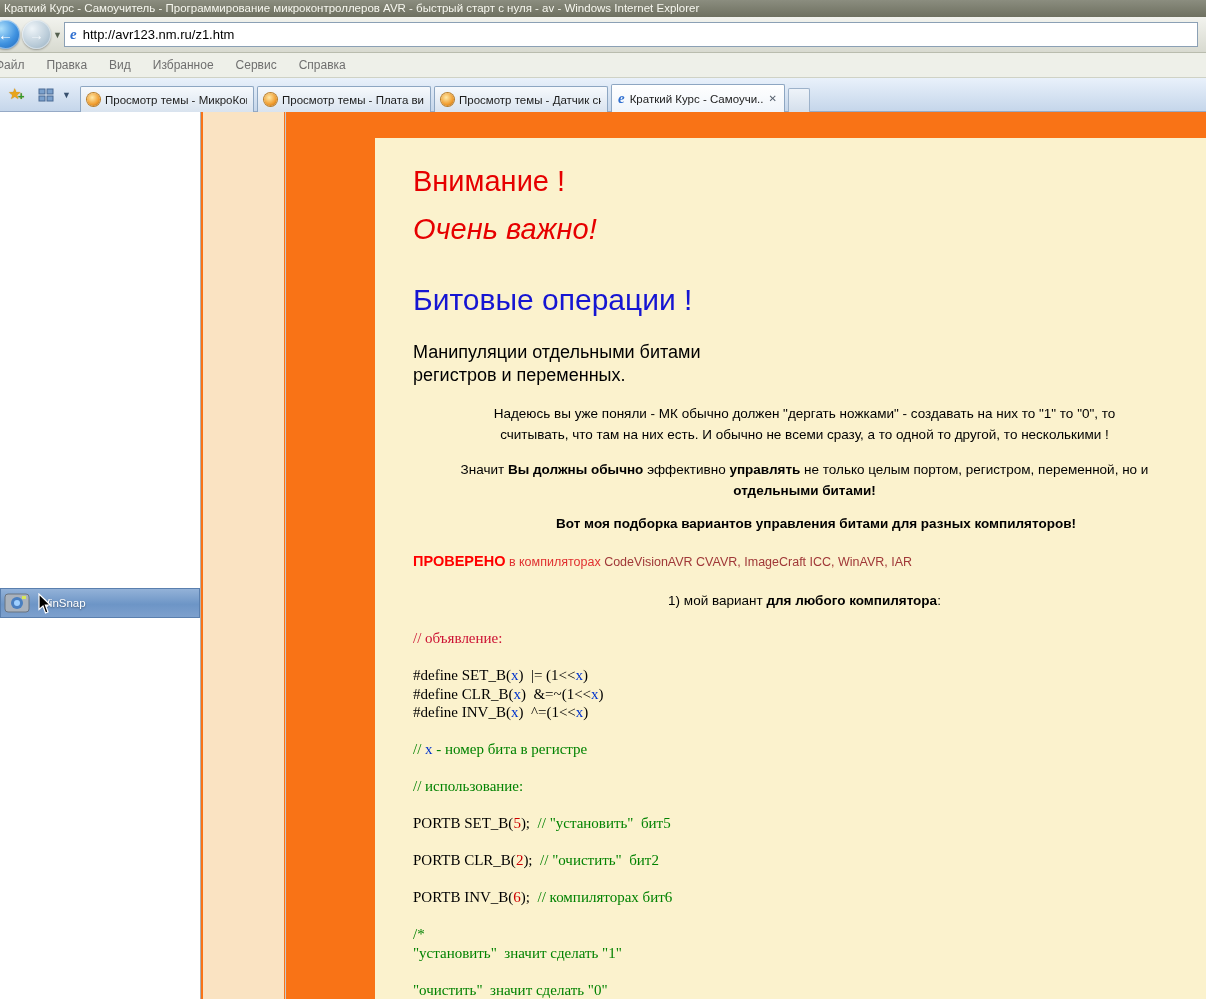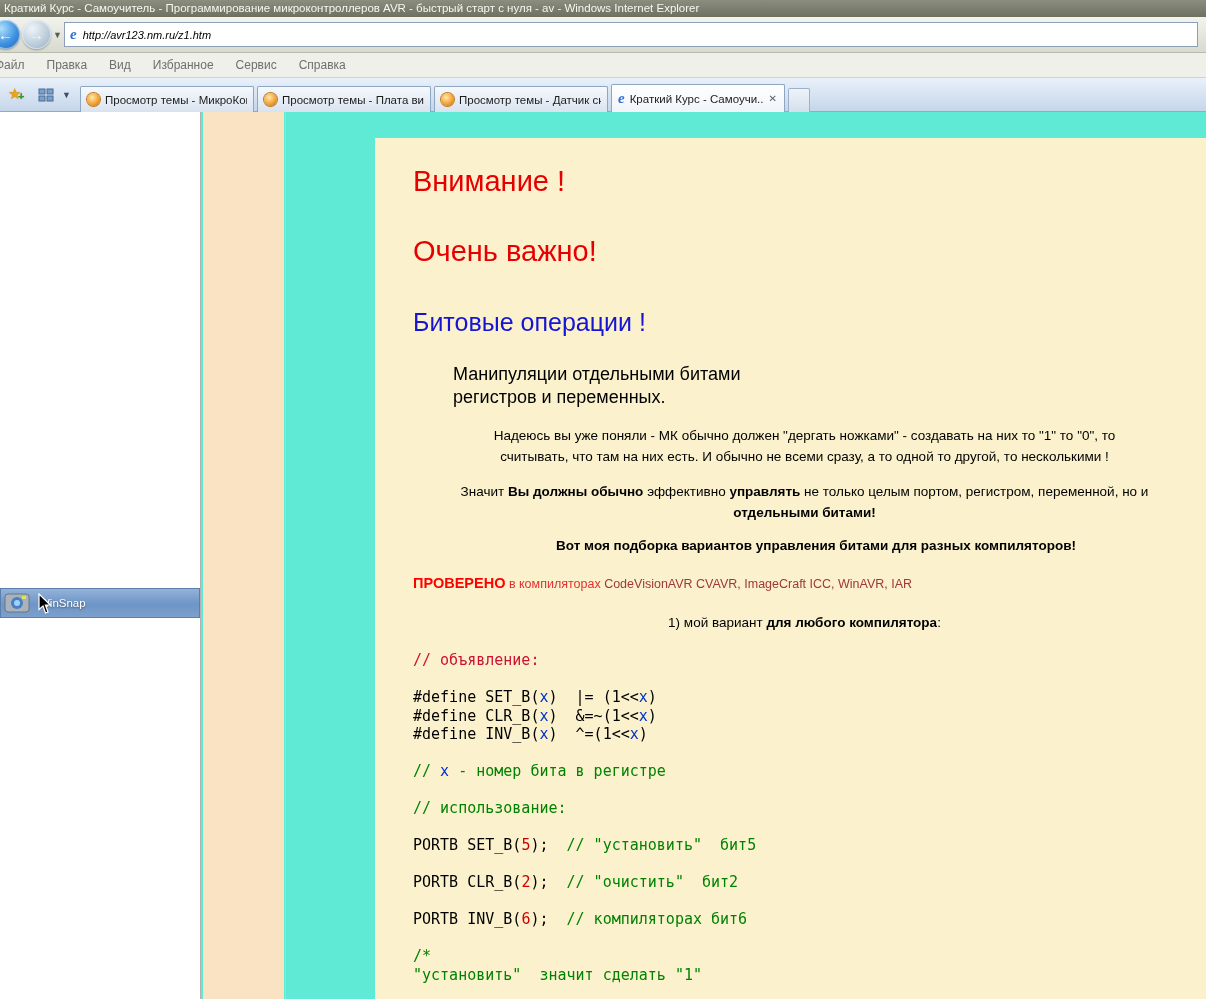--- a/index.html
+++ b/index.html
@@ -17,7 +17,7 @@
   .nav-chevron{position:absolute;left:53px;top:13px;font-size:9px;color:#55604f;}
   .address-bar{position:absolute;left:64px;top:5px;right:8px;height:25px;background:#fff;border:1px solid #8ba0b5;display:flex;align-items:center;gap:6px;padding:0 5px;}
   .ie-glyph{font-family:"Liberation Serif",serif;font-style:italic;font-weight:bold;color:#2f6fd0;font-size:15px;line-height:1;}
-  .url-text{font-size:11px;color:#000;font-style:italic;}
+  .url-text{font-size:13px;color:#000;}
 
   .menu-bar{position:absolute;left:0;top:53px;width:100%;height:25px;background:#eef0e9;border-bottom:1px solid #cfd2c5;display:flex;align-items:center;}
   .menu-item{font-size:12px;color:#6f6f6f;padding:0 11px;}

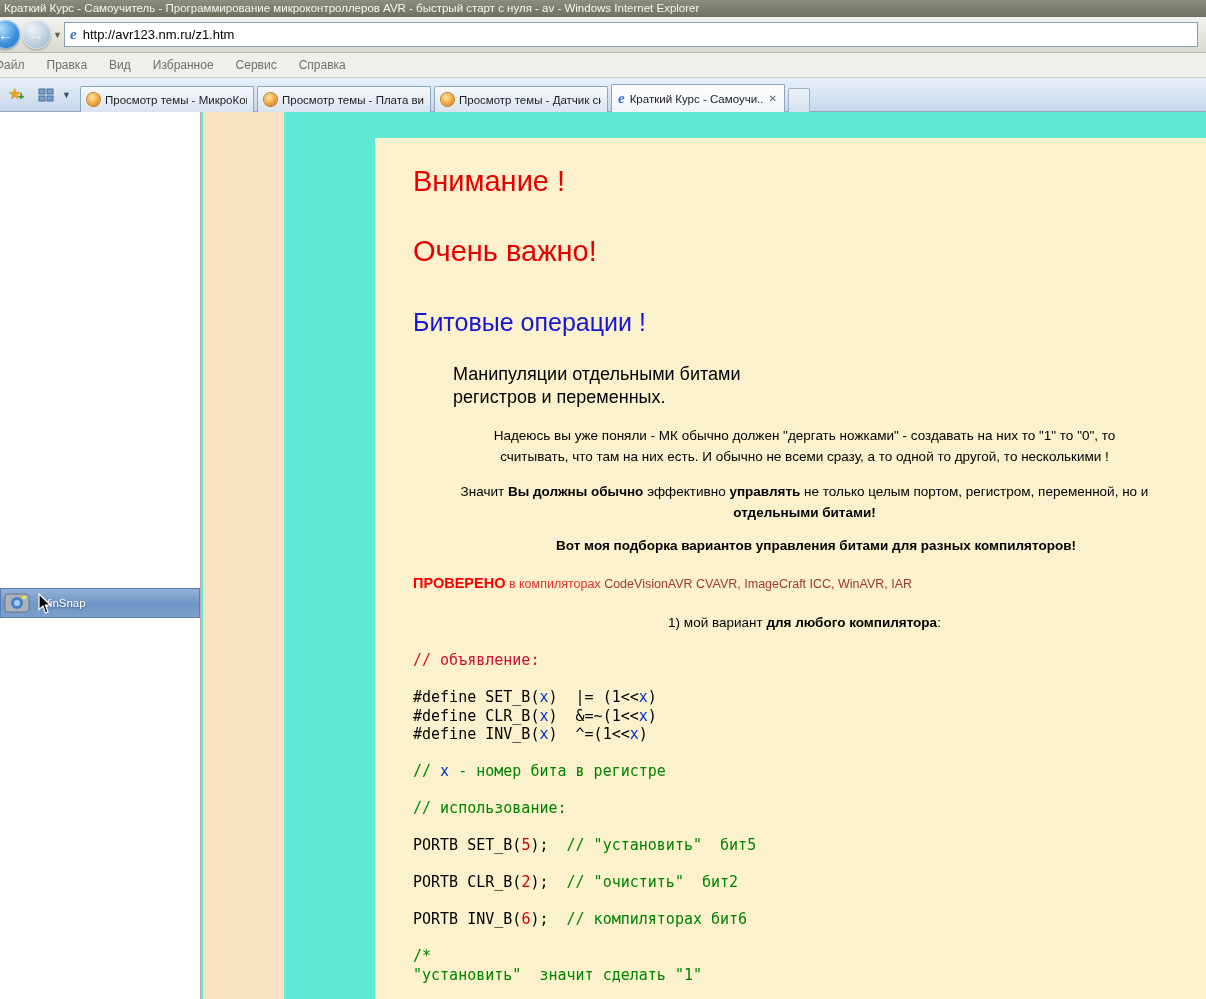--- a/index.html
+++ b/index.html
@@ -36,7 +36,7 @@
   .gear-icon{width:13px;height:13px;border-radius:50%;background:radial-gradient(circle at 40% 35%,#ffe9a8,#f09c2e 60%,#a85c10);box-shadow:0 0 0 1px #b97f2a;flex:0 0 auto;}
   .tab-stub{width:22px;height:24px;background:linear-gradient(#eef3f9,#d4dfec);border:1px solid #9db2ca;border-bottom:none;border-radius:2px 2px 0 0;}
 
-  .viewport{position:absolute;left:0;top:112px;width:100%;height:887px;background:#5eead4;}
+  .viewport{position:absolute;left:0;top:112px;width:100%;height:887px;background:#f97316;}
   .left-col{position:absolute;left:0;top:0;width:201px;height:100%;background:#fff;border-right:1px solid #b1b1b1;}
   .orange-strip{position:absolute;left:203px;top:0;width:81px;height:100%;background:#fae3c2;}
   .vline{position:absolute;left:285px;top:0;width:1px;height:100%;background:#c9c9c9;}

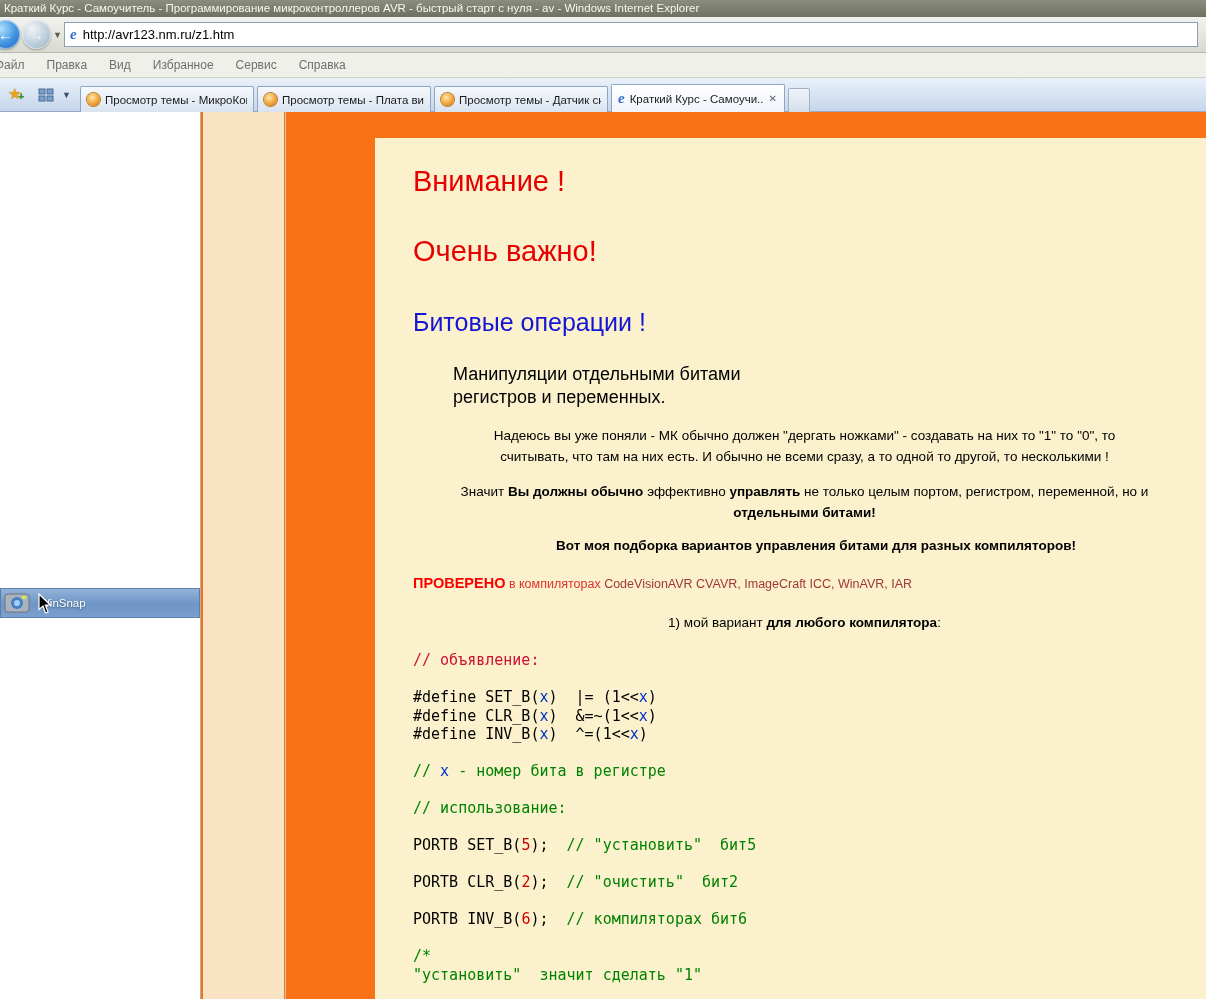--- a/index.html
+++ b/index.html
@@ -43,7 +43,7 @@
 
   .cream{position:absolute;left:375px;top:26px;right:0;bottom:0;background:#fbf2cd;padding:26px 10px 0 38px;overflow:hidden;}
   .h-red{font-size:29px;color:#e60000;line-height:34px;}
-  .h-red.second{margin-top:36px;}
+  .h-red.second{margin-top:14px;font-style:italic;}
   .h-blue{font-size:25px;color:#1515d2;line-height:34px;margin-top:37px;}
   .subhead{font-size:18px;color:#000;line-height:23px;margin-top:24px;margin-left:40px;}
   .body-text{font-size:13.5px;color:#000;line-height:21px;max-width:795px;text-align:center;}

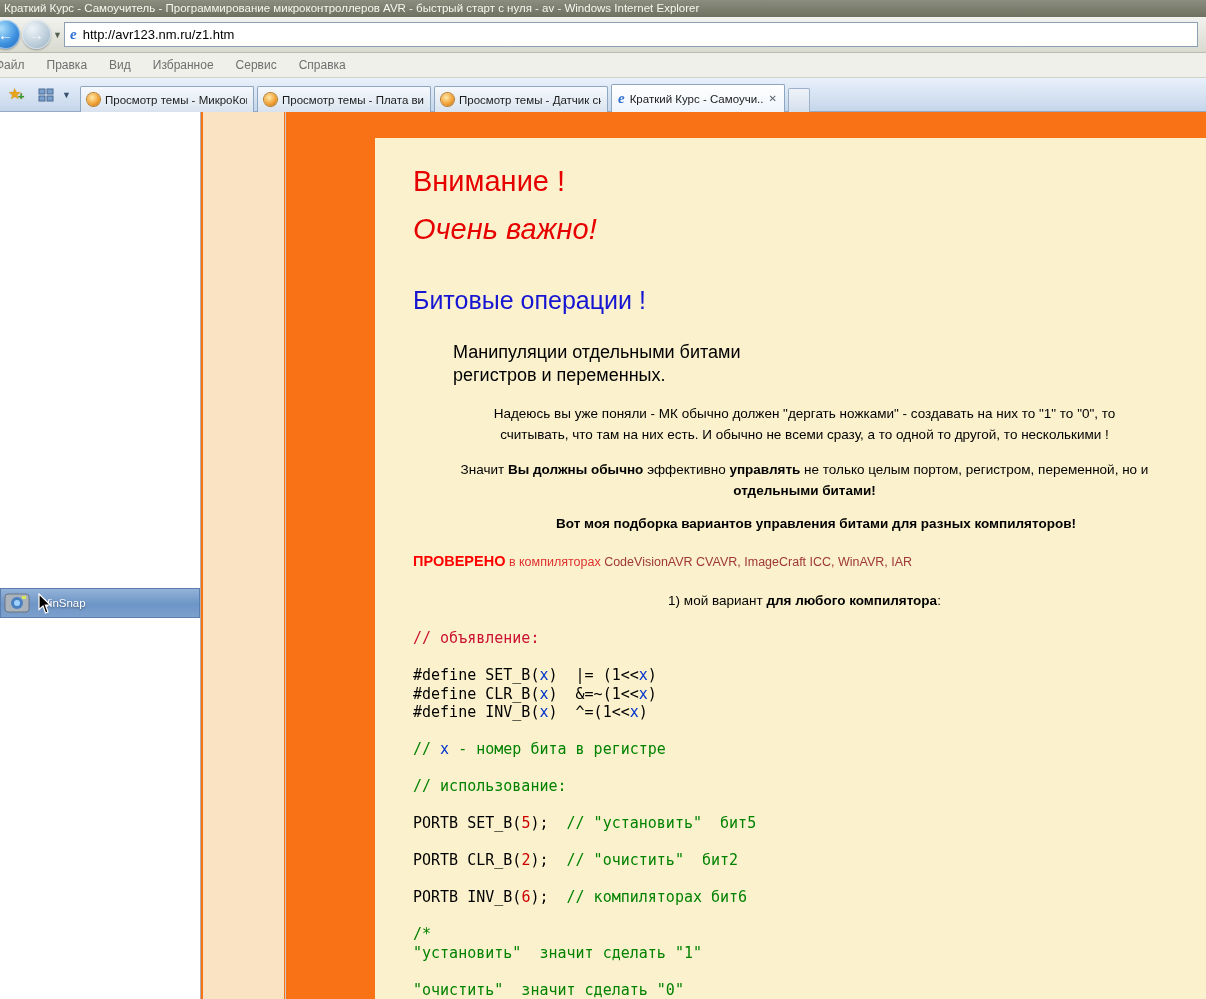--- a/index.html
+++ b/index.html
@@ -44,7 +44,7 @@
   .cream{position:absolute;left:375px;top:26px;right:0;bottom:0;background:#fbf2cd;padding:26px 10px 0 38px;overflow:hidden;}
   .h-red{font-size:29px;color:#e60000;line-height:34px;}
   .h-red.second{margin-top:14px;font-style:italic;}
-  .h-blue{font-size:25px;color:#1515d2;line-height:34px;margin-top:37px;}
+  .h-blue{font-size:30px;color:#1515d2;line-height:34px;margin-top:37px;}
   .subhead{font-size:18px;color:#000;line-height:23px;margin-top:24px;margin-left:40px;}
   .body-text{font-size:13.5px;color:#000;line-height:21px;max-width:795px;text-align:center;}
   .mt16{margin-top:16px;}.mt14{margin-top:14px;}.mt12{margin-top:12px;margin-left:23px;}.mt18{margin-top:18px;}

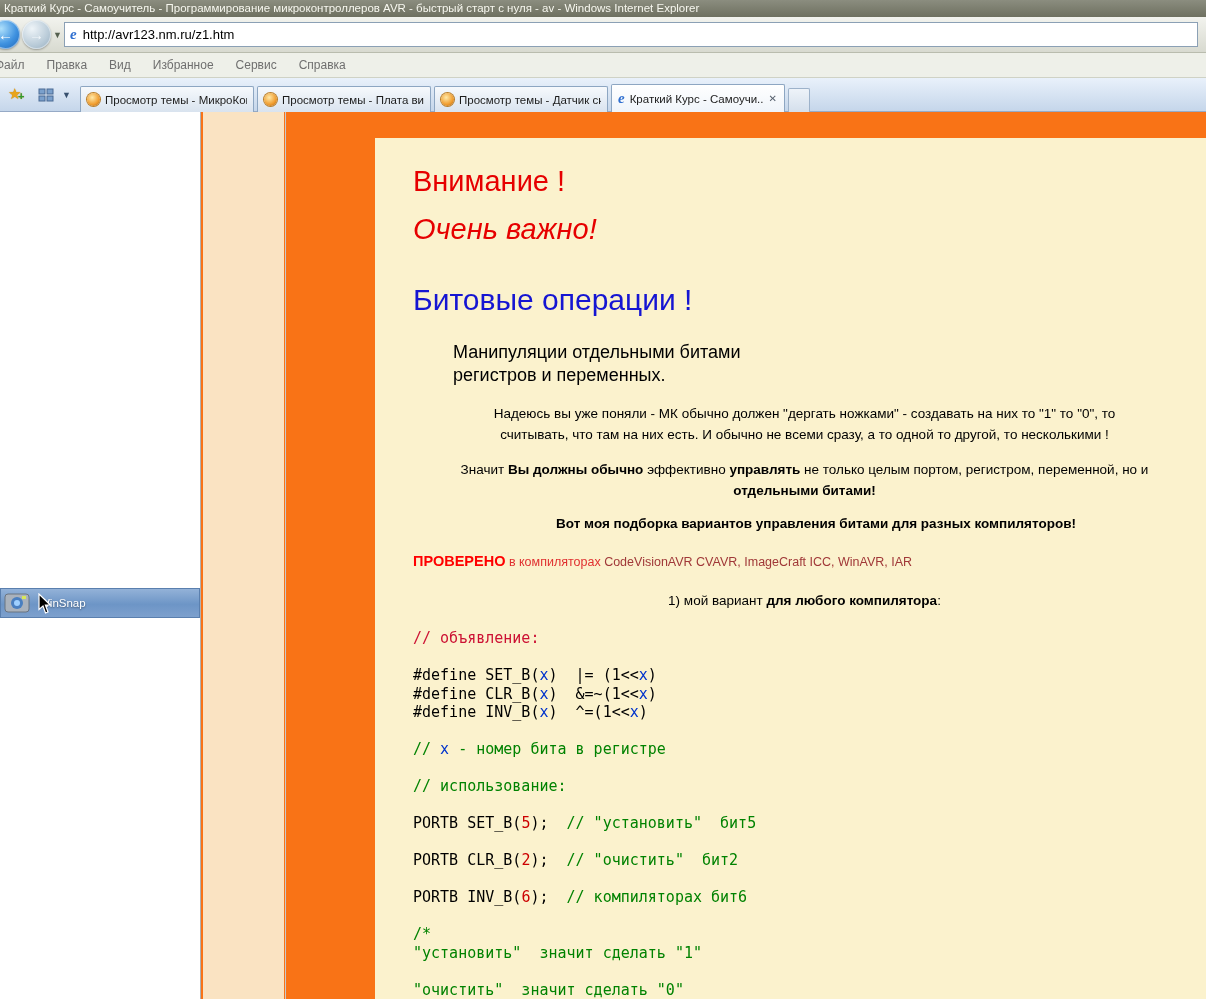--- a/index.html
+++ b/index.html
@@ -45,7 +45,7 @@
   .h-red{font-size:29px;color:#e60000;line-height:34px;}
   .h-red.second{margin-top:14px;font-style:italic;}
   .h-blue{font-size:30px;color:#1515d2;line-height:34px;margin-top:37px;}
-  .subhead{font-size:18px;color:#000;line-height:23px;margin-top:24px;margin-left:40px;}
+  .subhead{font-size:18px;color:#000;line-height:23px;margin-top:24px;}
   .body-text{font-size:13.5px;color:#000;line-height:21px;max-width:795px;text-align:center;}
   .mt16{margin-top:16px;}.mt14{margin-top:14px;}.mt12{margin-top:12px;margin-left:23px;}.mt18{margin-top:18px;}
   .bold{font-weight:bold;}

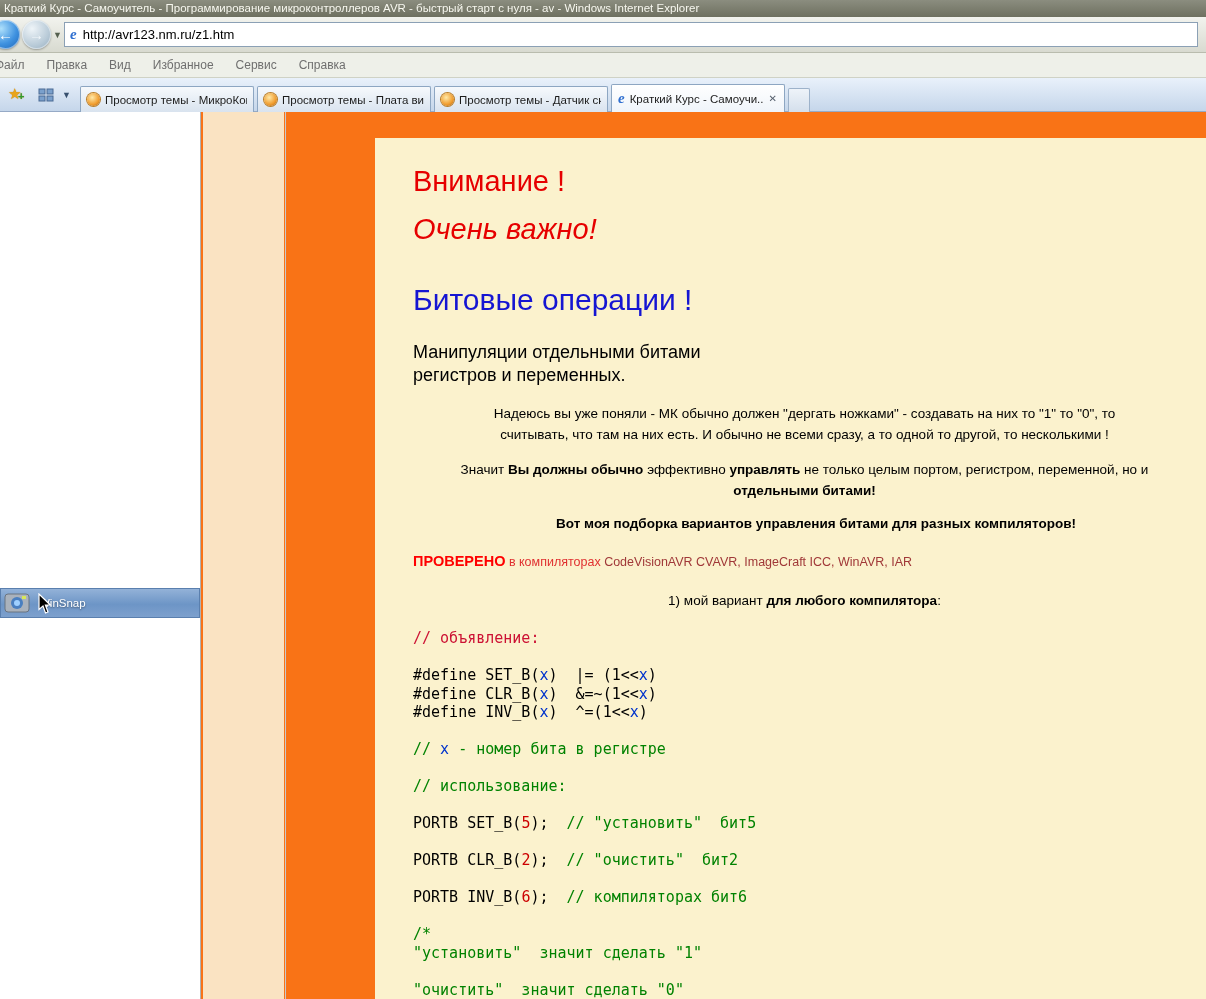--- a/index.html
+++ b/index.html
@@ -51,7 +51,7 @@
   .bold{font-weight:bold;}
   .proven{margin-top:18px;font-size:12.5px;line-height:19px;}
   .code{margin-top:18px;font-family:"DejaVu Sans Mono",monospace;font-size:15px;color:#000;}
-  .code-line{white-space:pre;line-height:18.5px;}
+  .code-line{white-space:pre;line-height:18.5px;font-family:Liberation Serif, serif;}
   .c-bold{font-weight:bold;}
   .c-b{color:#0033cc;}
   .c-g{color:#008200;}

